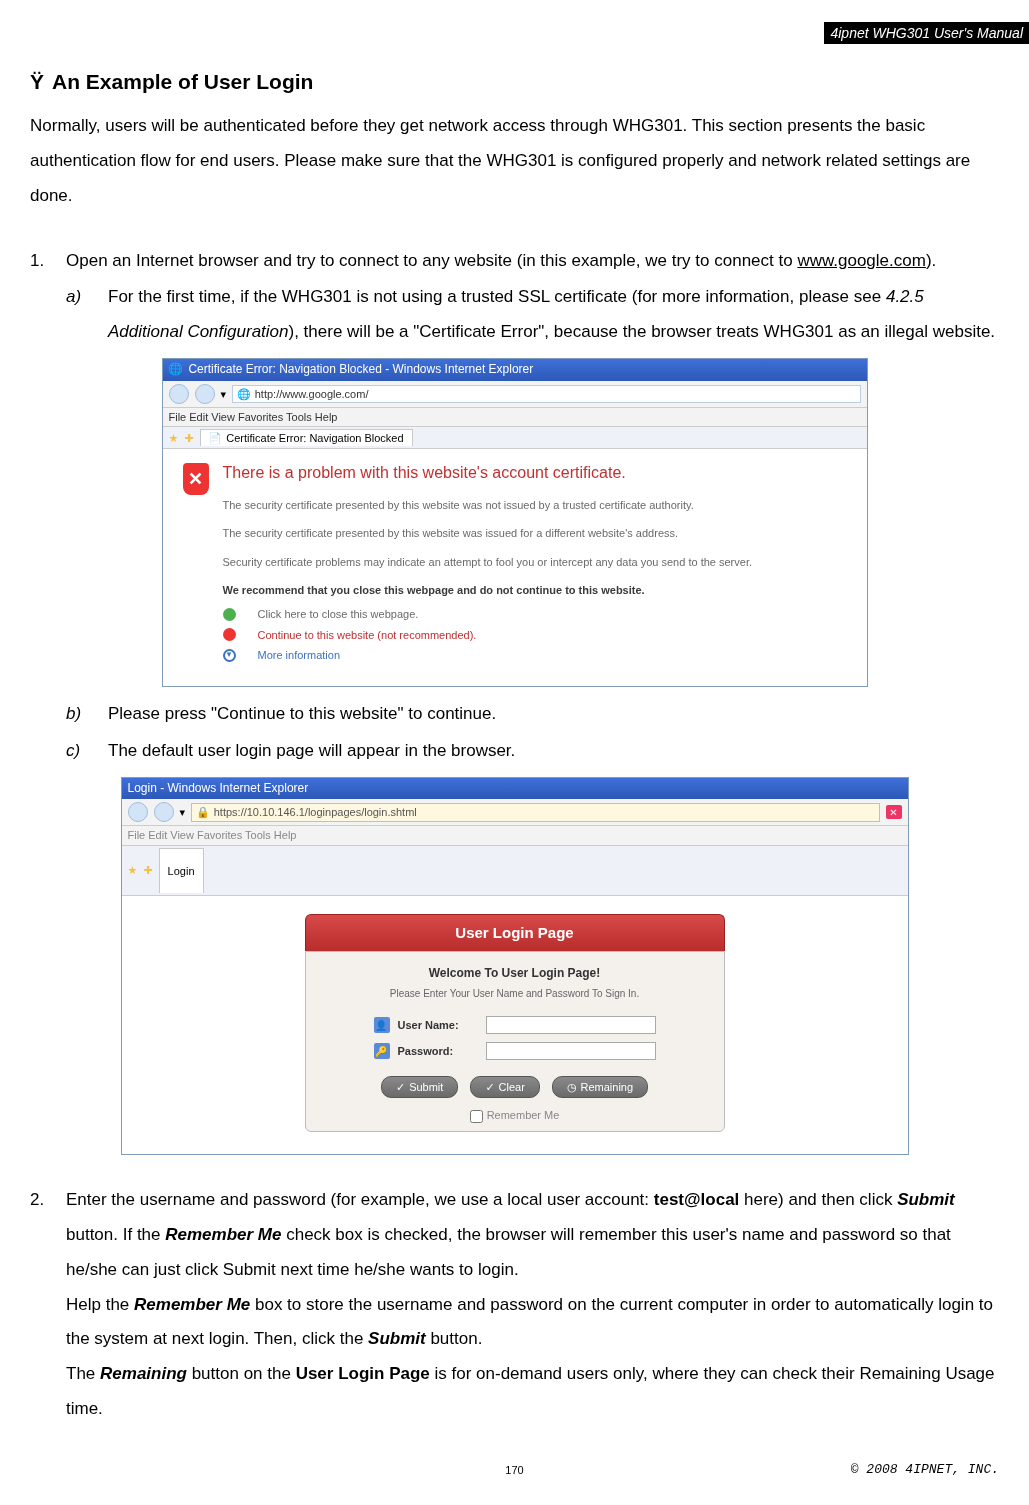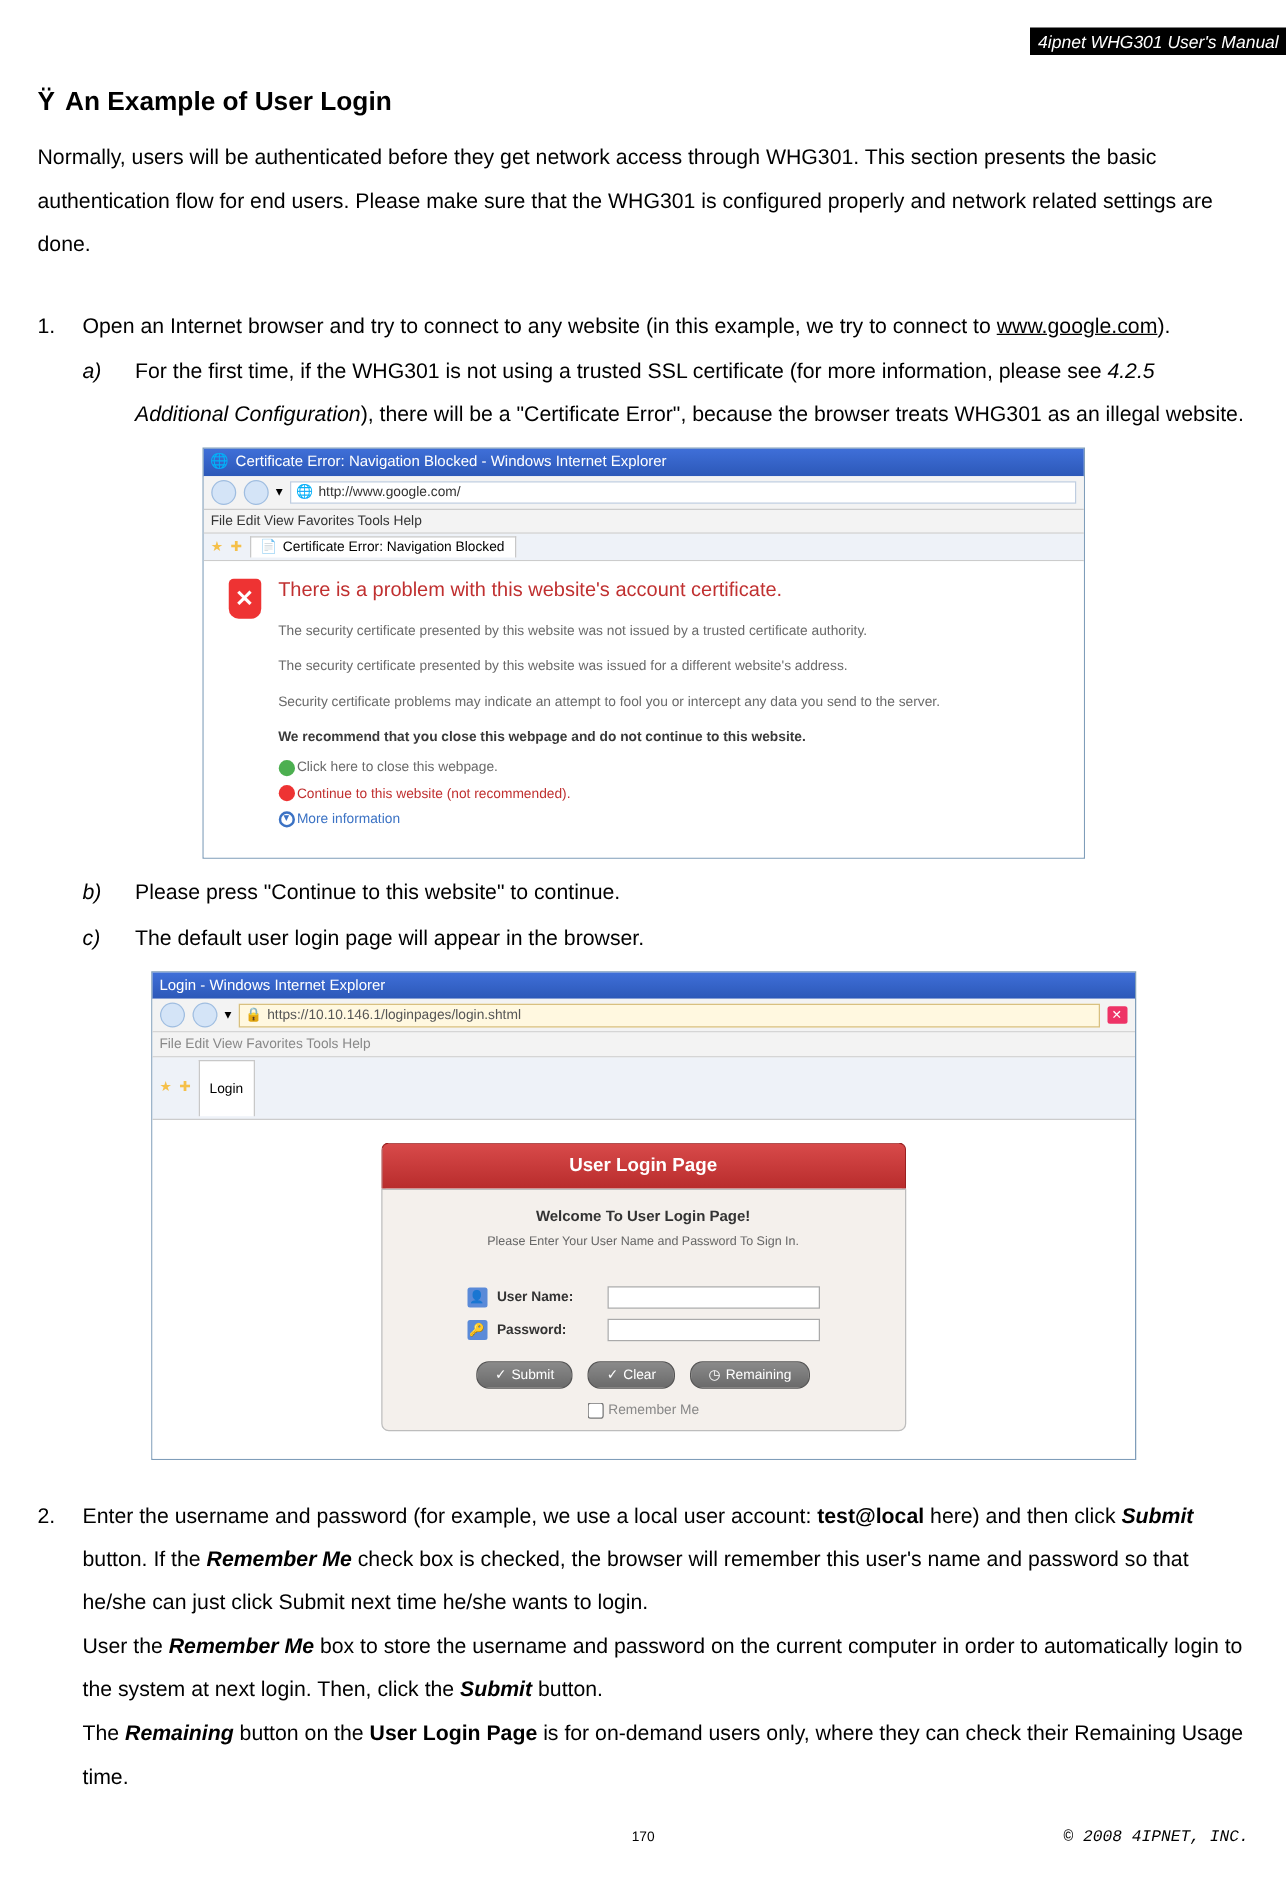--- a/index.html
+++ b/index.html
@@ -105,7 +105,7 @@
   .shot1 .h1 { color:#c03030; font-size:16px; margin-bottom:14px; }
   .shot1 .para { color:#6a6a6a; margin-bottom:14px; }
   .shot1 .bold2 { color:#3a3a3a; font-weight:bold; margin-bottom:10px; }
-  .shot1 .linkrow { display:flex; align-items:center; gap:2px; margin:6px 0; }
+  .shot1 .linkrow { display:flex; align-items:center; gap:22px; margin:6px 0; }
   .shot1 .dot { width:13px; height:13px; border-radius:50%; display:inline-block; }
   .shot1 .green { background:#4caf50; }
   .shot1 .reddot { background:#e33; }

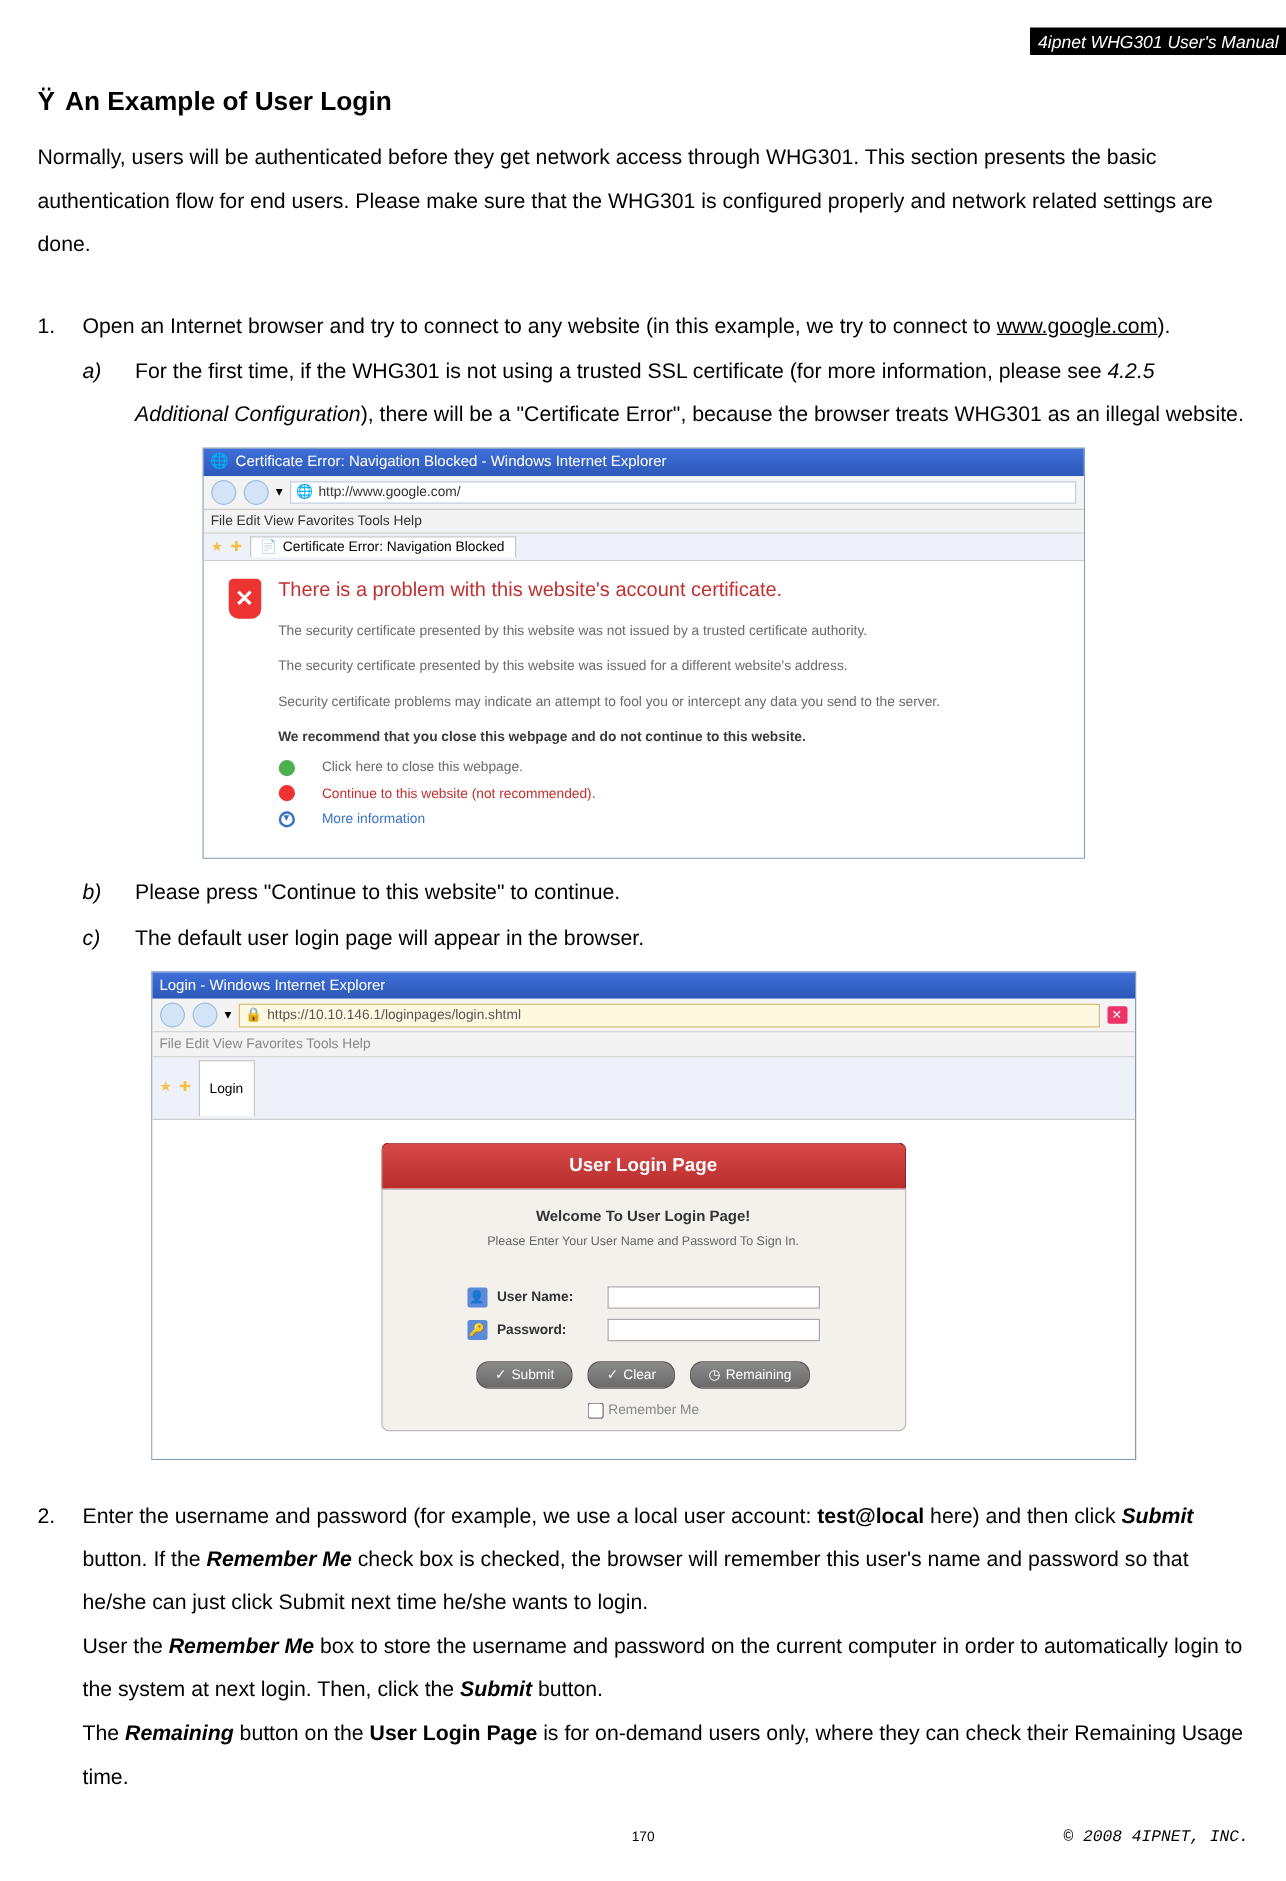--- a/index.html
+++ b/index.html
@@ -183,7 +183,7 @@
     text-align:center;
   }
   .shot2 .welcome { font-weight:bold; color:#333; margin-bottom:6px; font-size:12px; }
-  .shot2 .instruct { color:#666; font-size:10px; margin-bottom:29px; }
+  .shot2 .instruct { color:#666; font-size:10px; margin-bottom:16px; }
   .shot2 .field {
     display:flex; align-items:center; justify-content:center;
     gap:8px; margin:8px 0;

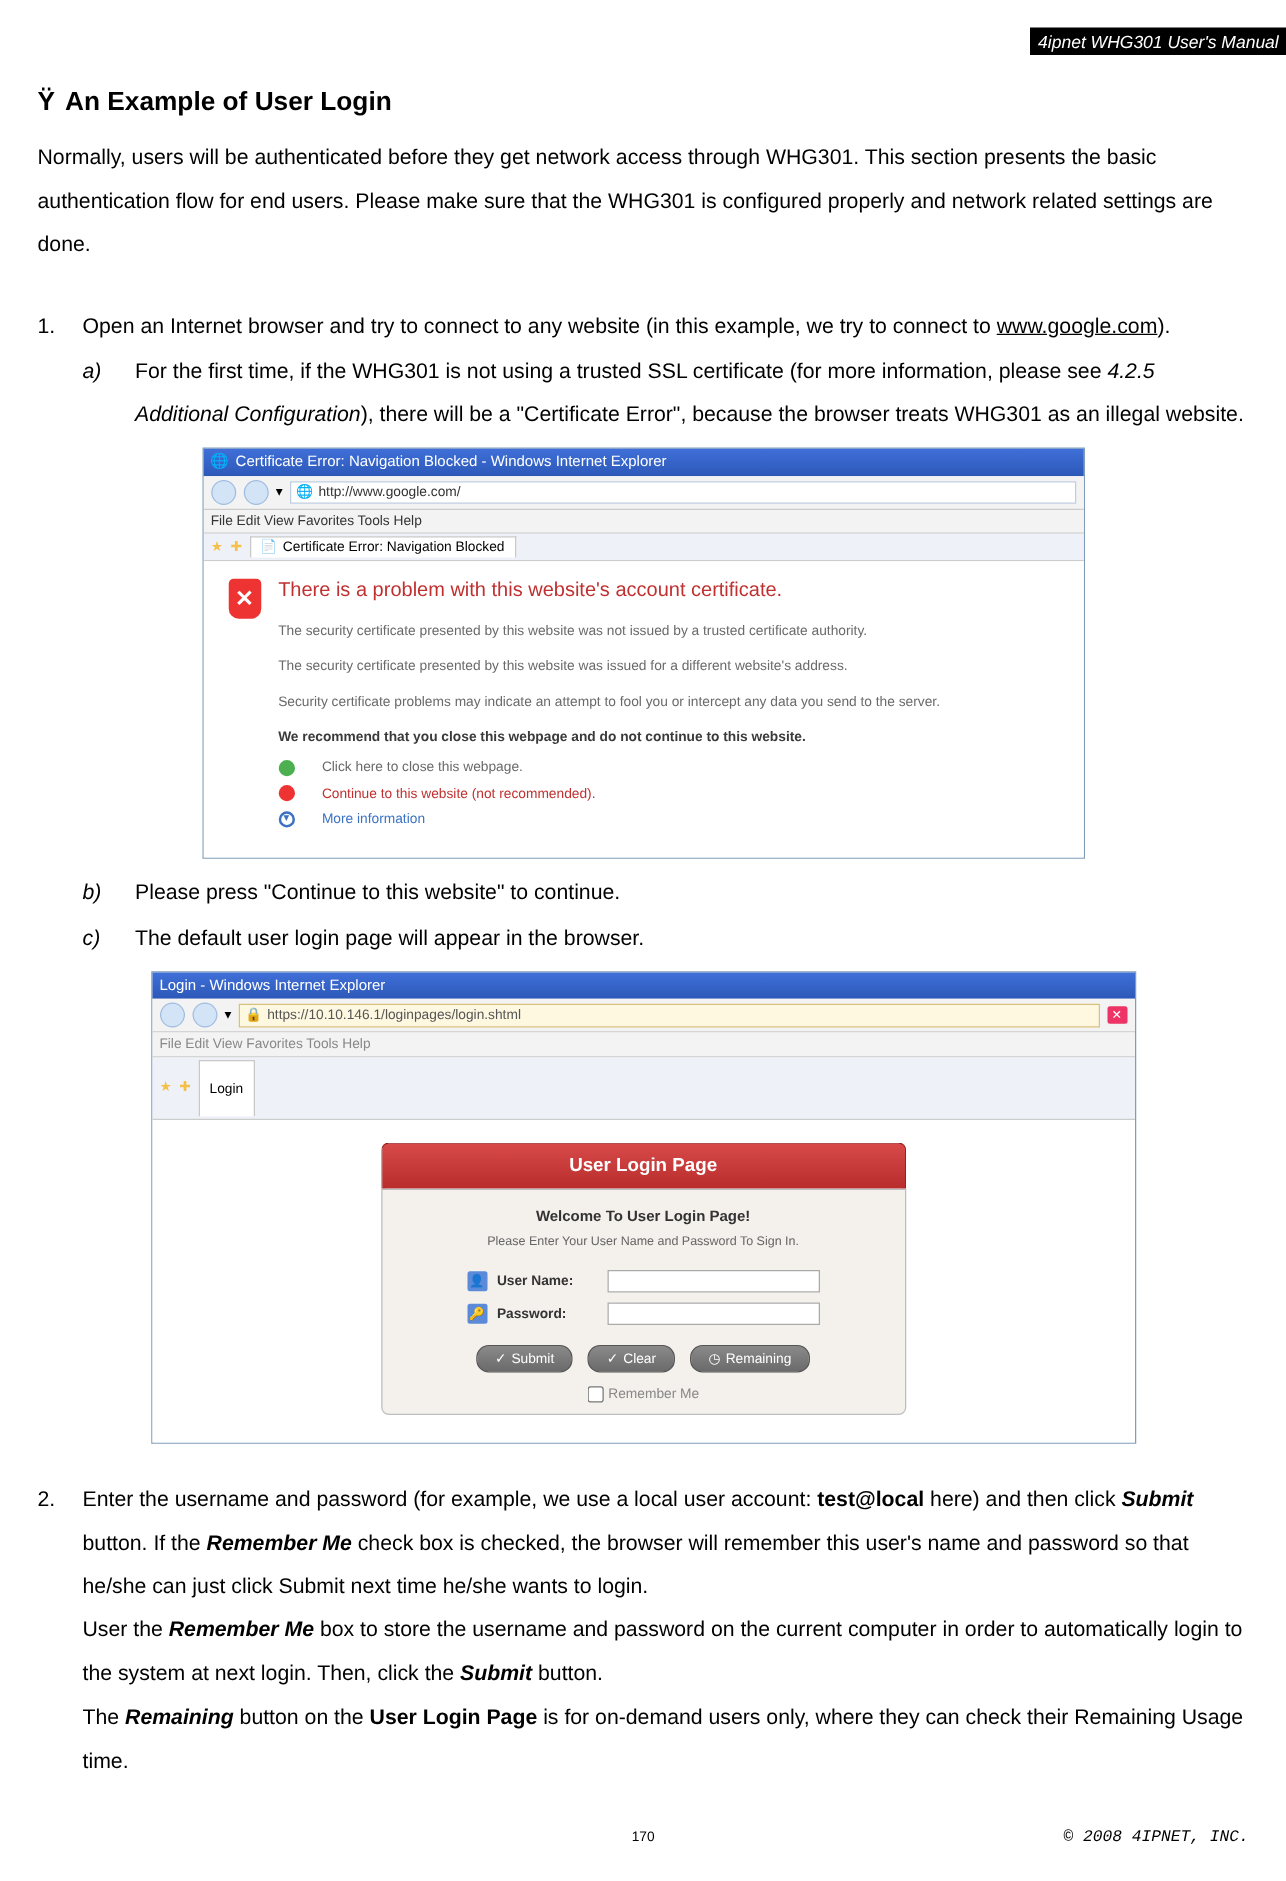--- a/index.html
+++ b/index.html
@@ -371,7 +371,7 @@
     <div class="step-body">
       <span>Enter the username and password (for example, we use a local user account: </span><span class="bold">test@local</span><span> here) and then click </span><span class="bolditalic">Submit</span><span> button. If the </span><span class="bolditalic">Remember Me</span><span> check box is checked, the browser will remember this user's name and password so that he/she can just click Submit next time he/she wants to login.</span>
       <br>
-      <span>User the </span><span class="bolditalic">Remember Me</span><span> box to store the username and password on the current computer in order to automatically login to the system at next login. Then, click the </span><span class="bolditalic">Submit</span><span> button.</span>
+      <span>Help the </span><span class="bolditalic">Remember Me</span><span> box to store the username and password on the current computer in order to automatically login to the system at next login. Then, click the </span><span class="bolditalic">Submit</span><span> button.</span>
       <br>
       <span>The </span><span class="bolditalic">Remaining</span><span> button on the </span><span class="bold">User Login Page</span><span> is for on-demand users only, where they can check their Remaining Usage time.</span>
     </div>

